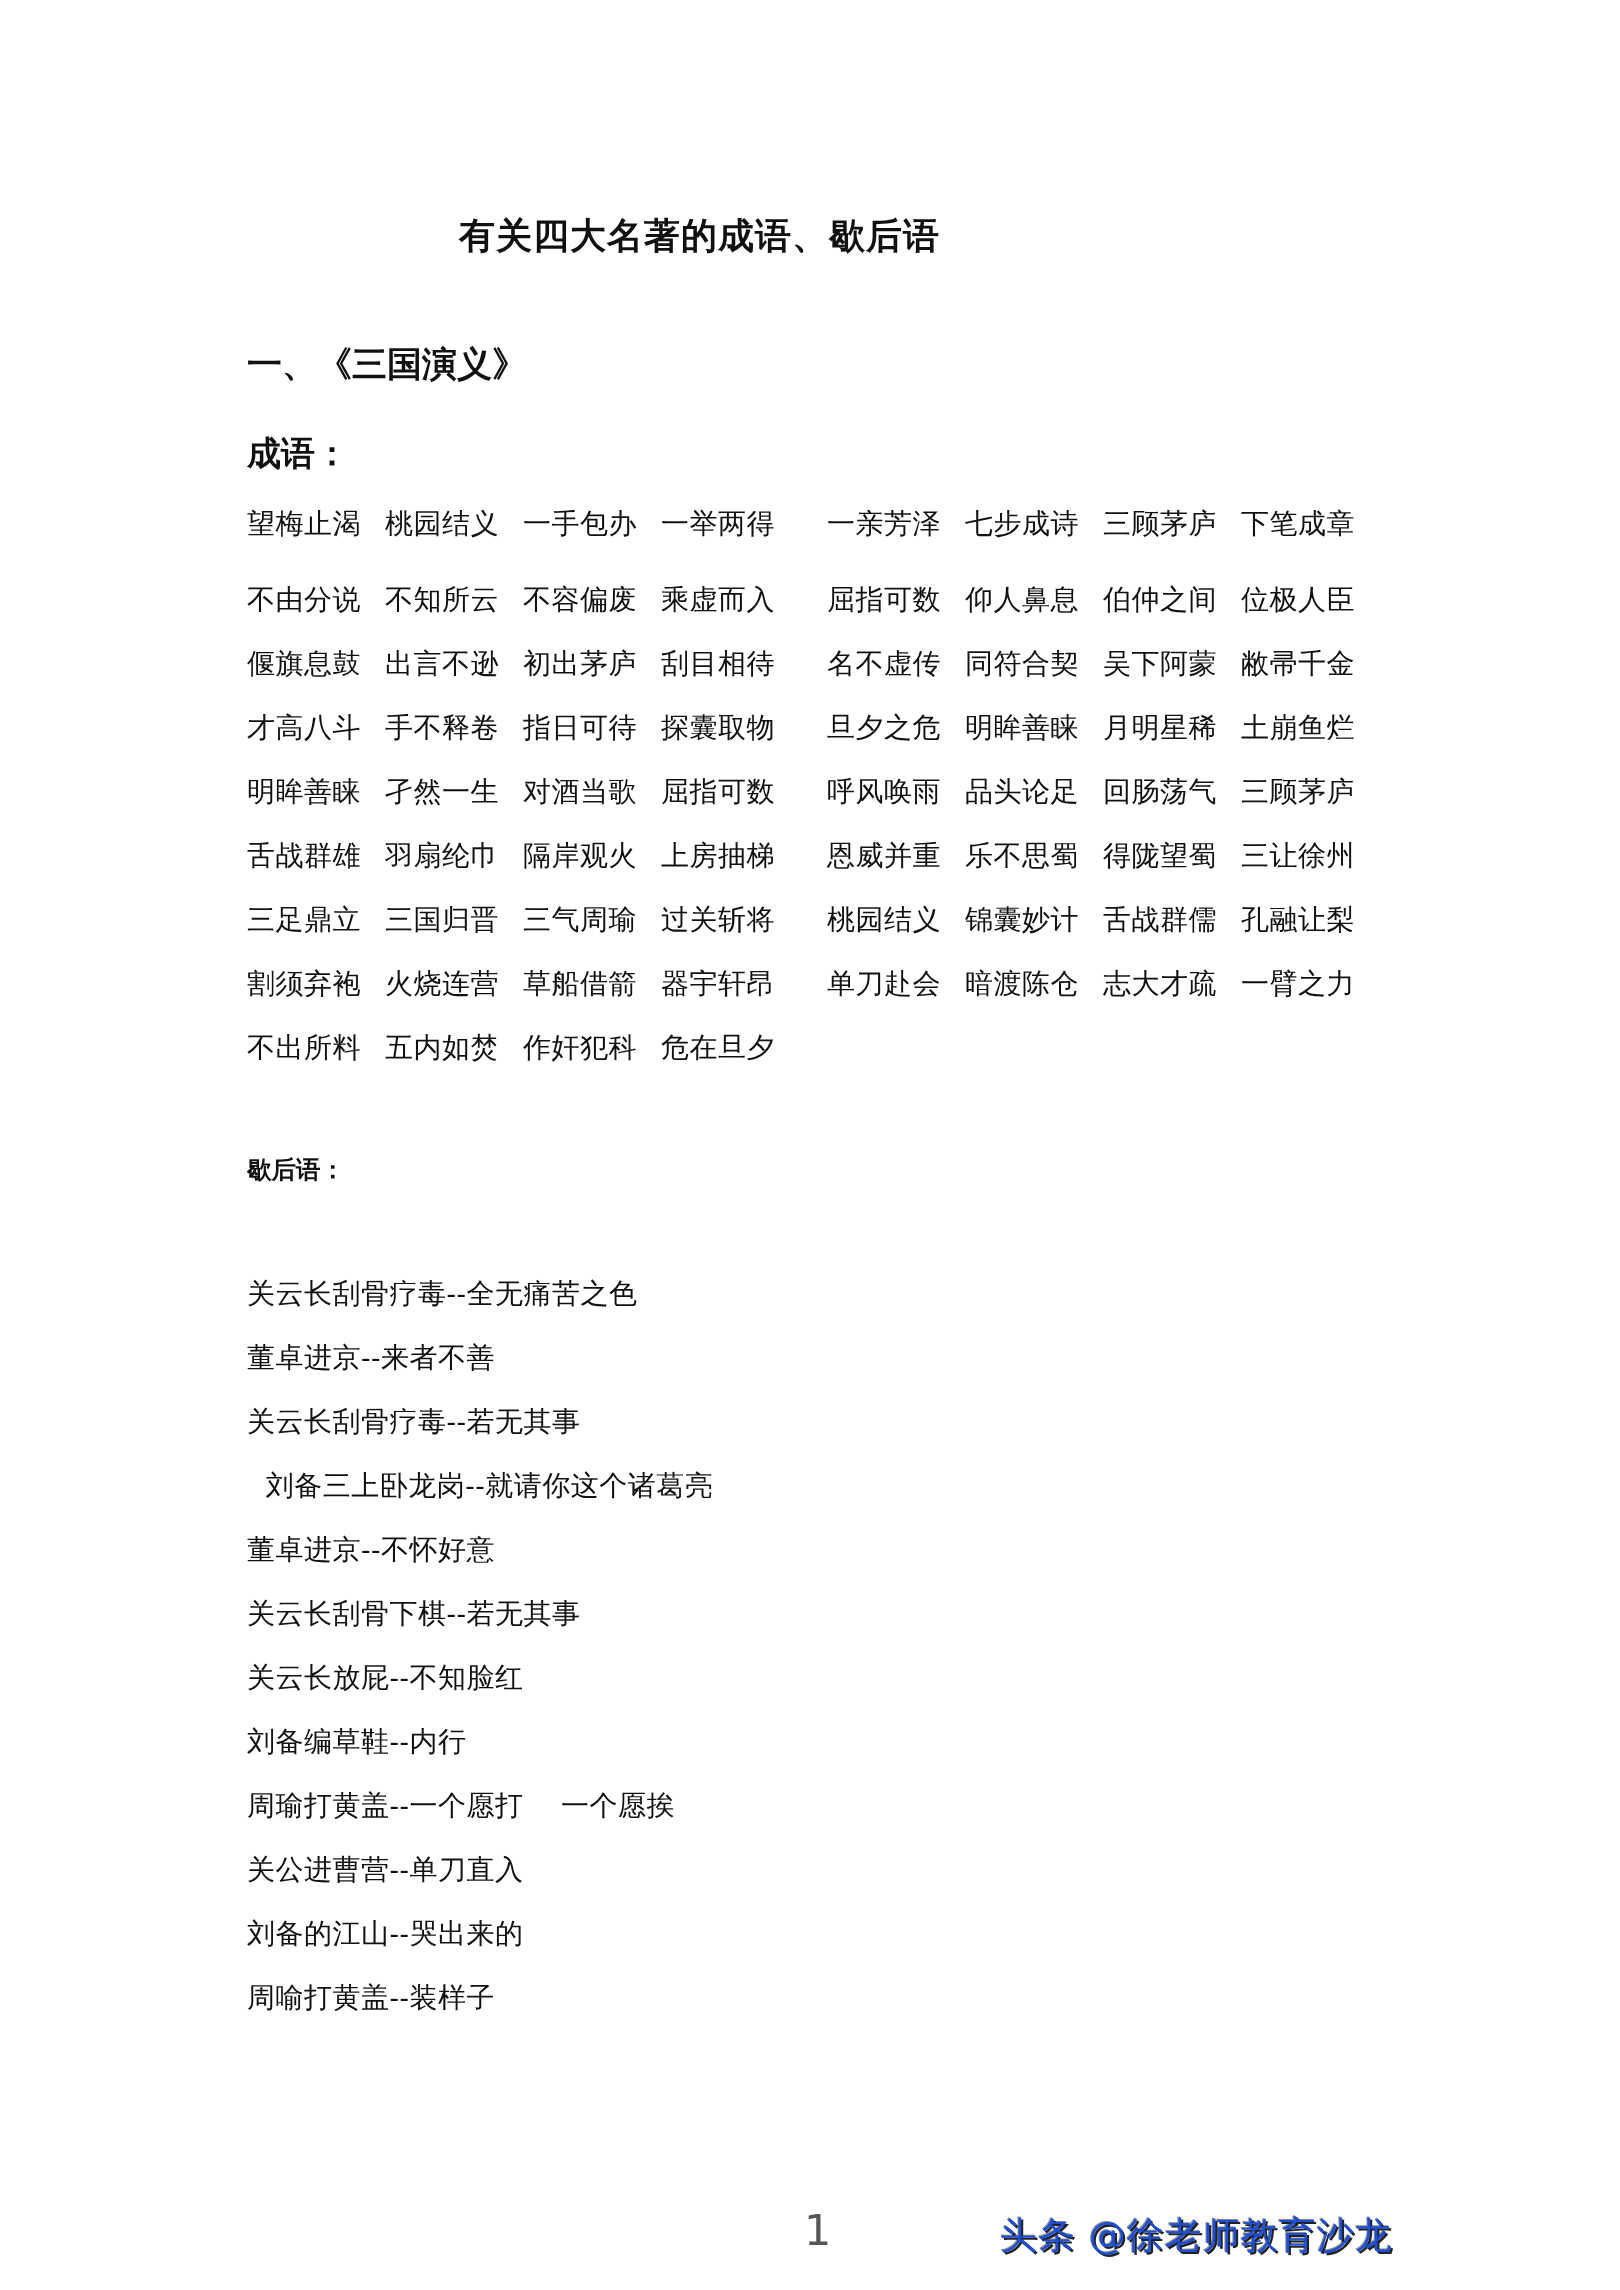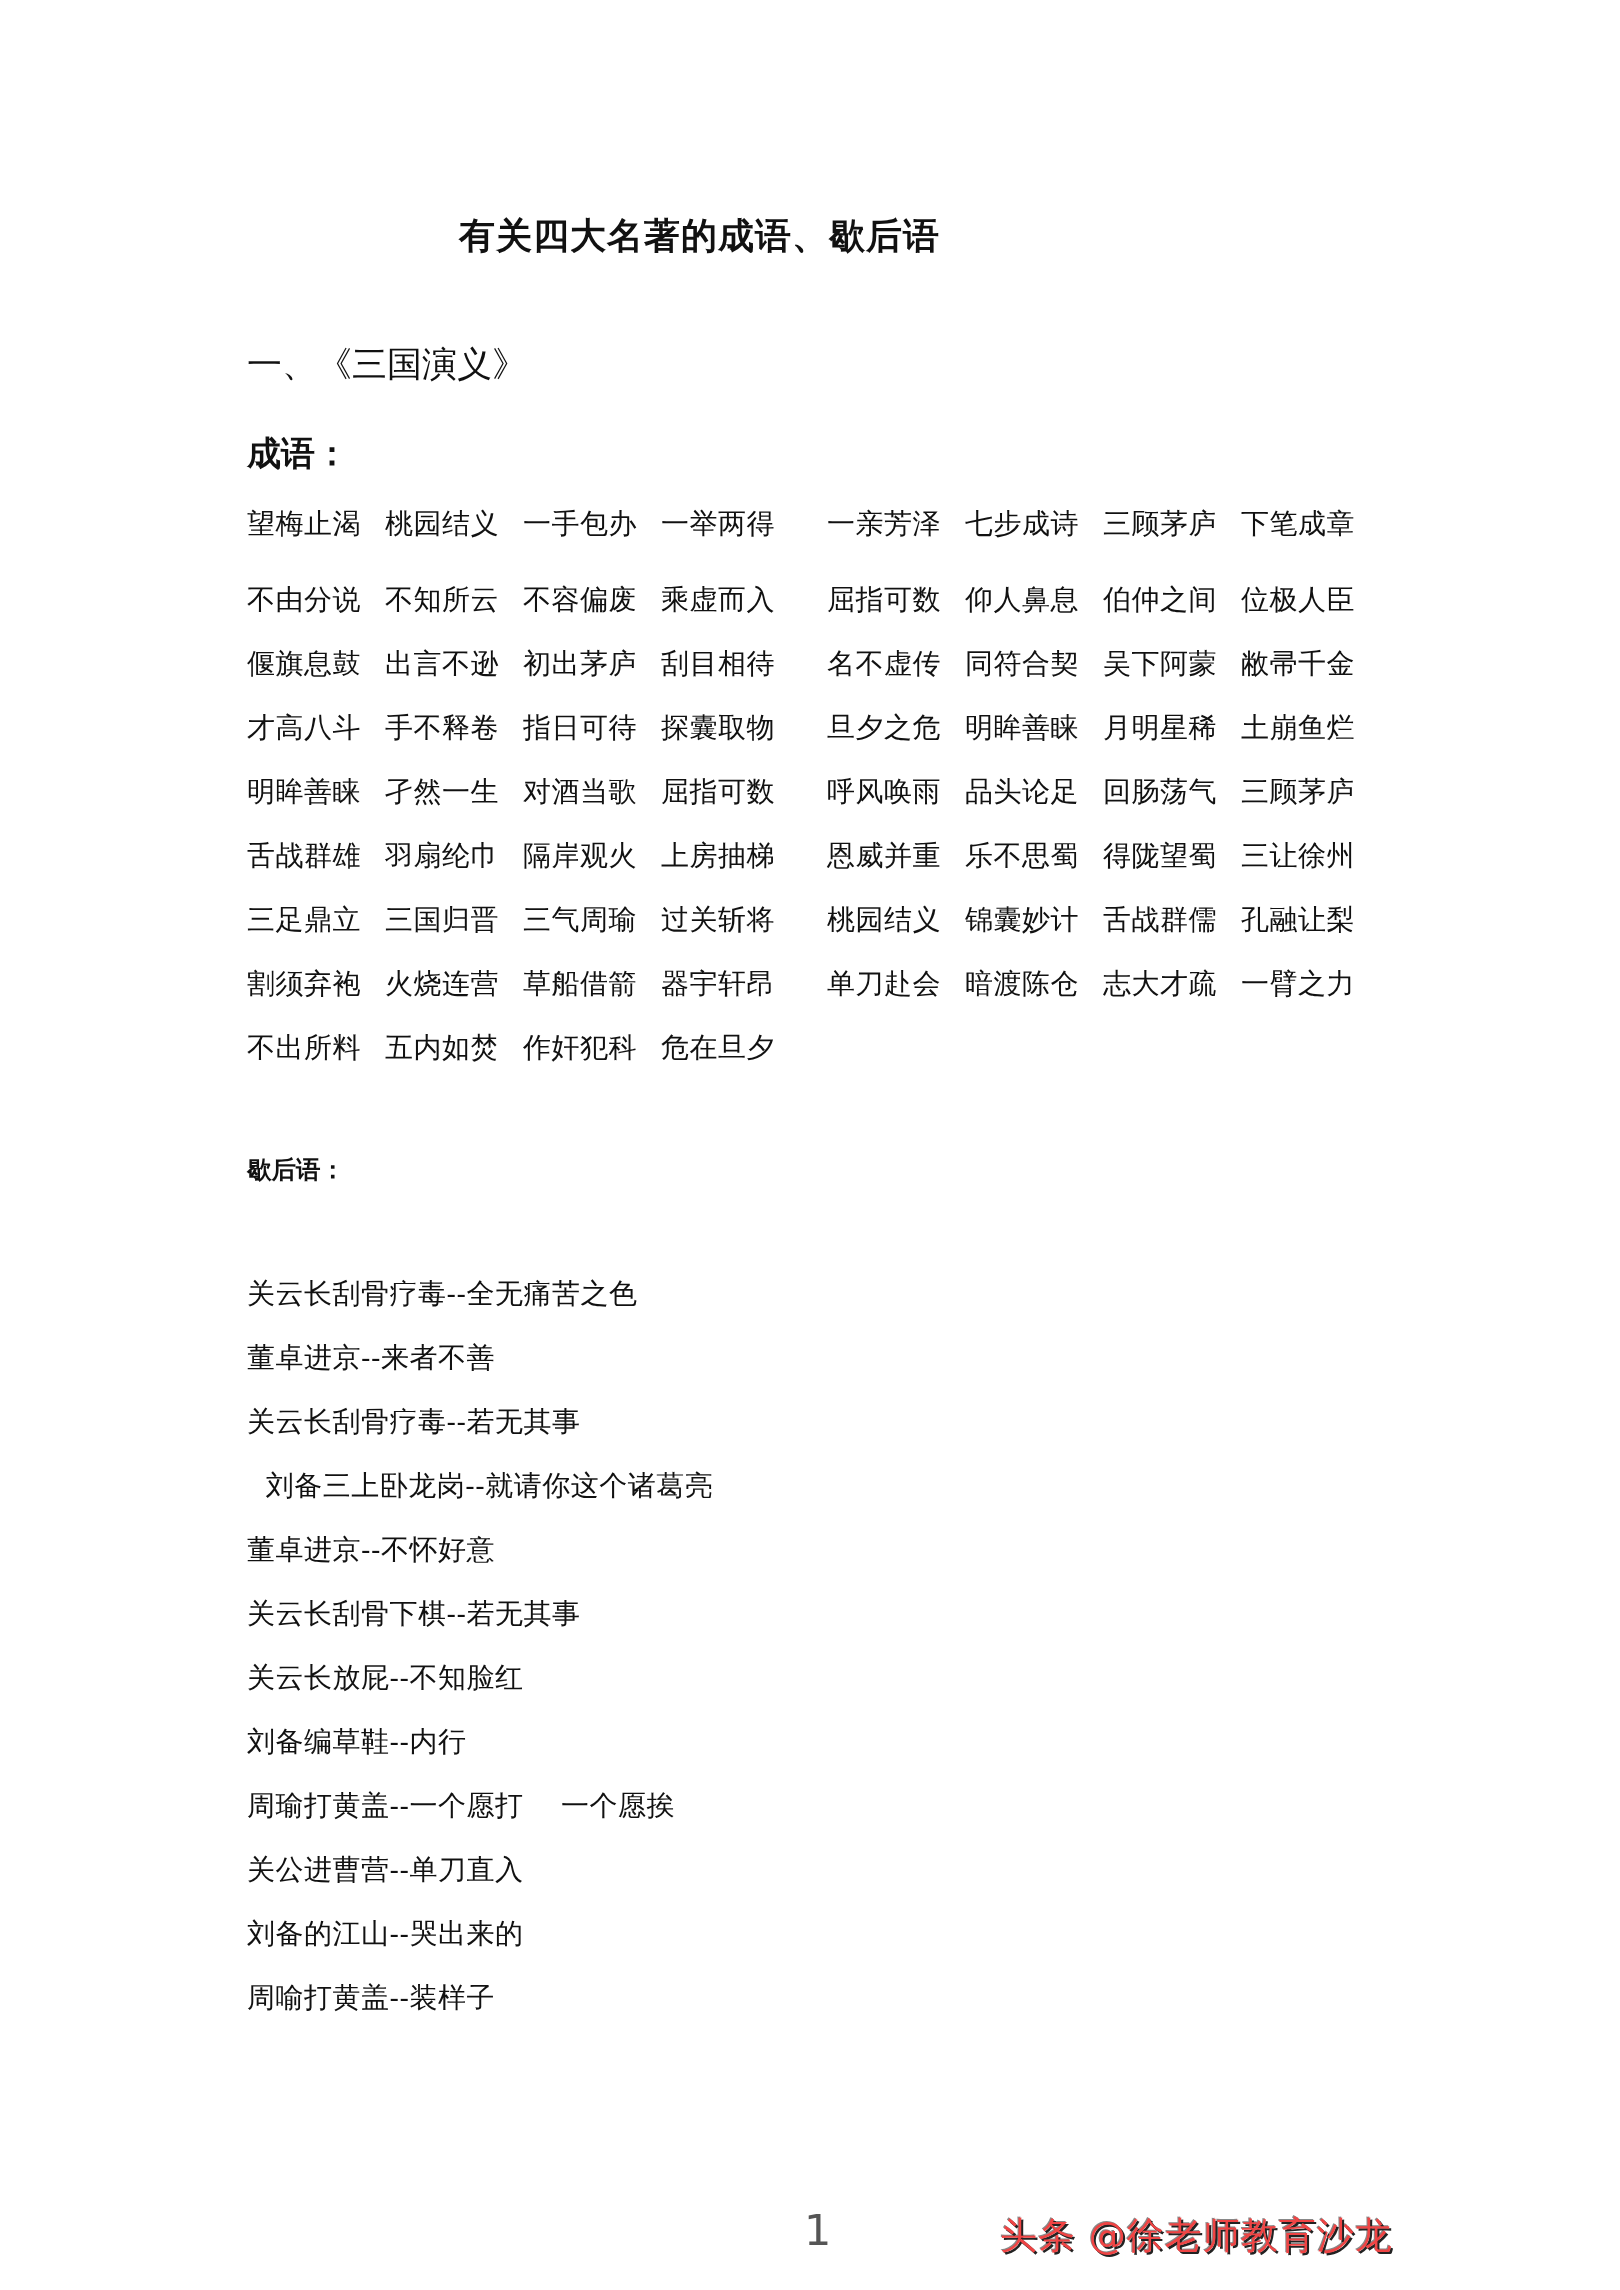--- a/index.html
+++ b/index.html
@@ -31,7 +31,7 @@
       top: 341px;
       font-family: "DejaVu Sans", "Liberation Sans", sans-serif;
       font-size: 35px;
-      font-weight: normal;
+      font-weight: bold;
       white-space: nowrap;
     }
     .sub-heading-idioms {

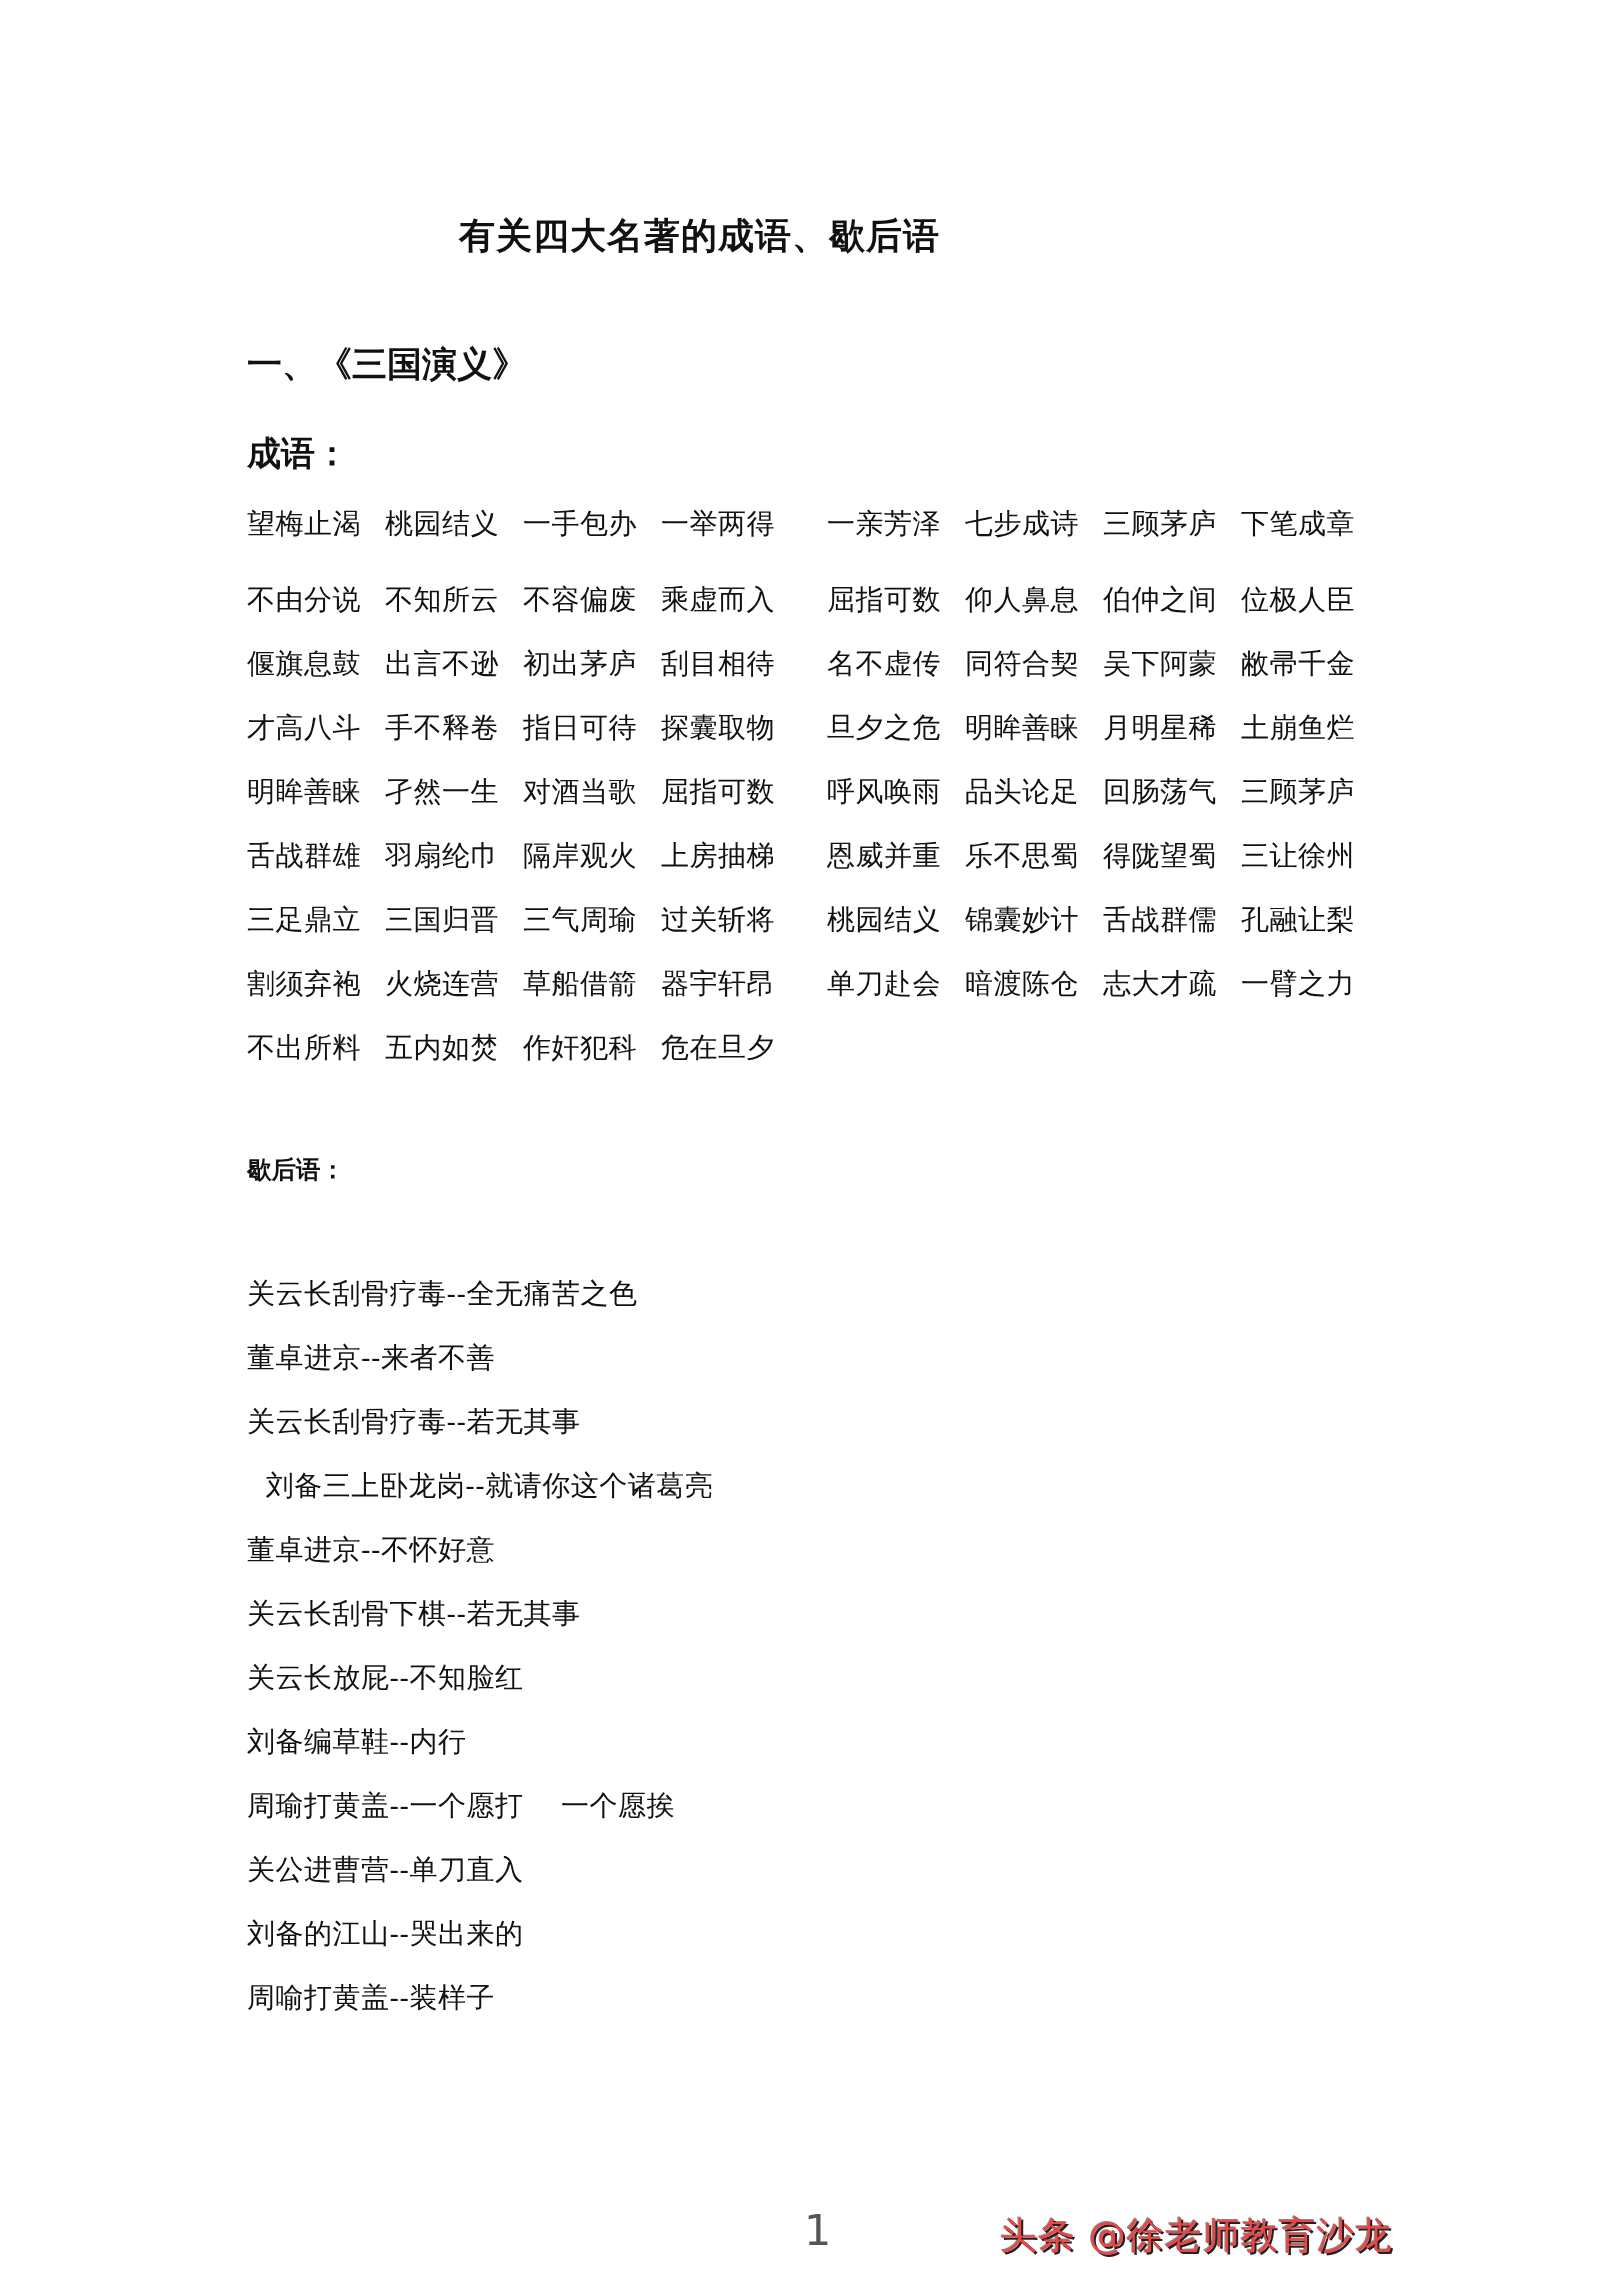--- a/index.html
+++ b/index.html
@@ -104,7 +104,7 @@
       top: 2211px;
       font-family: "DejaVu Sans", "Liberation Sans", sans-serif;
       font-size: 37px;
-      color: #ef4444;
+      color: #1d4ed8;
       text-shadow: 2px 2px 0 #222222, -1px -1px 0 #888888;
       white-space: nowrap;
       letter-spacing: 1px;

